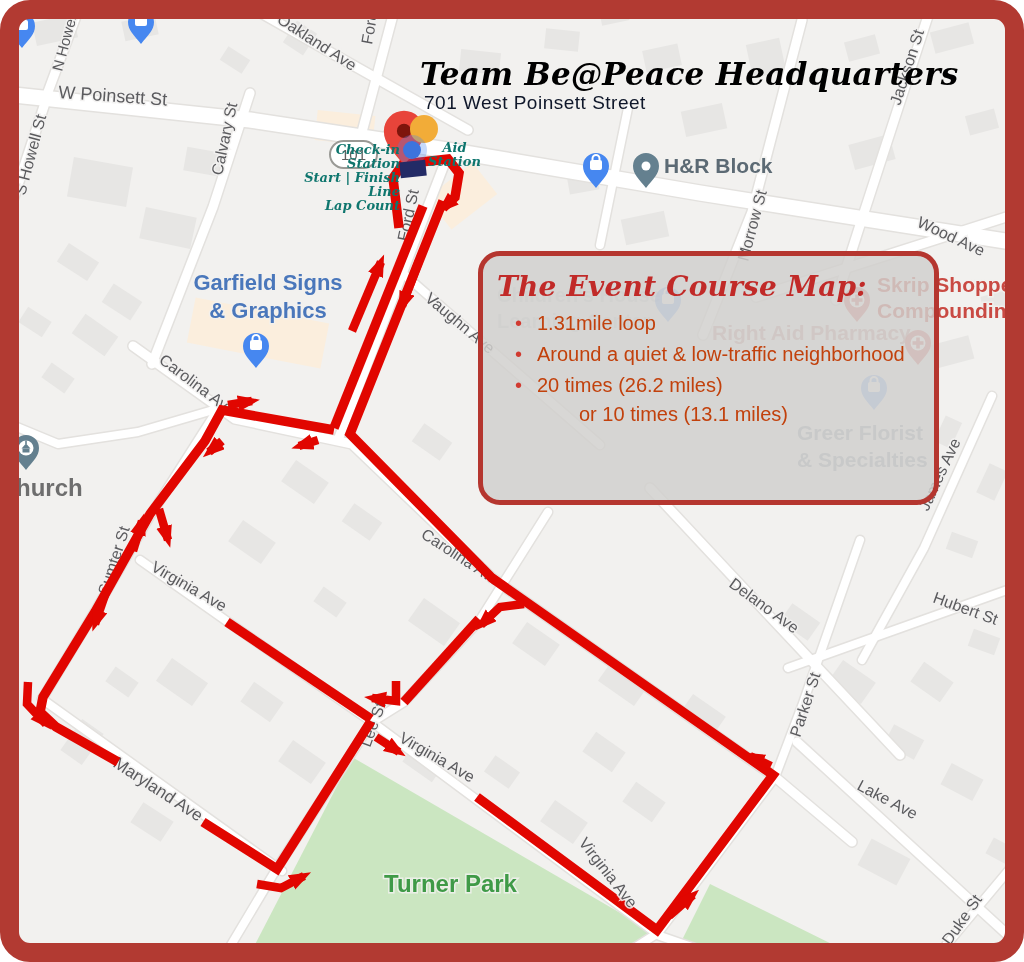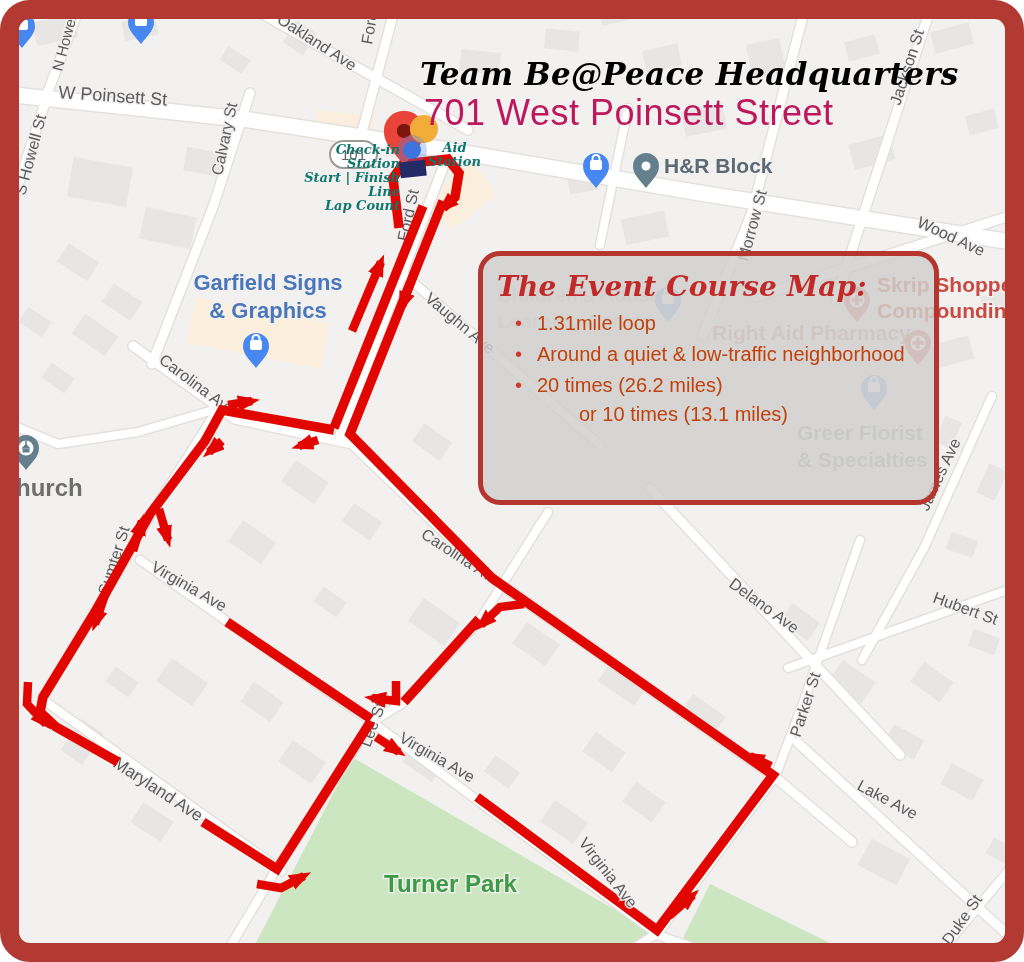--- a/index.html
+++ b/index.html
@@ -15,7 +15,7 @@
     font-family:"DejaVu Serif","Liberation Serif",serif;font-style:italic;font-weight:bold;
     font-size:31px;color:#000000;letter-spacing:.3px;white-space:nowrap;}
   .hq-sub{position:absolute;left:424px;top:92px;z-index:10;
-    font-size:36px;color:#be185d;letter-spacing:.5px;white-space:nowrap;}
+    font-size:19px;color:#0f172a;letter-spacing:.5px;white-space:nowrap;}
   .note{position:absolute;z-index:10;font-family:"DejaVu Serif","Liberation Serif",serif;
     font-style:italic;font-weight:bold;font-size:13px;line-height:14px;color:#0f766e;}
   .note-aid{left:428px;top:141px;text-align:center;}

